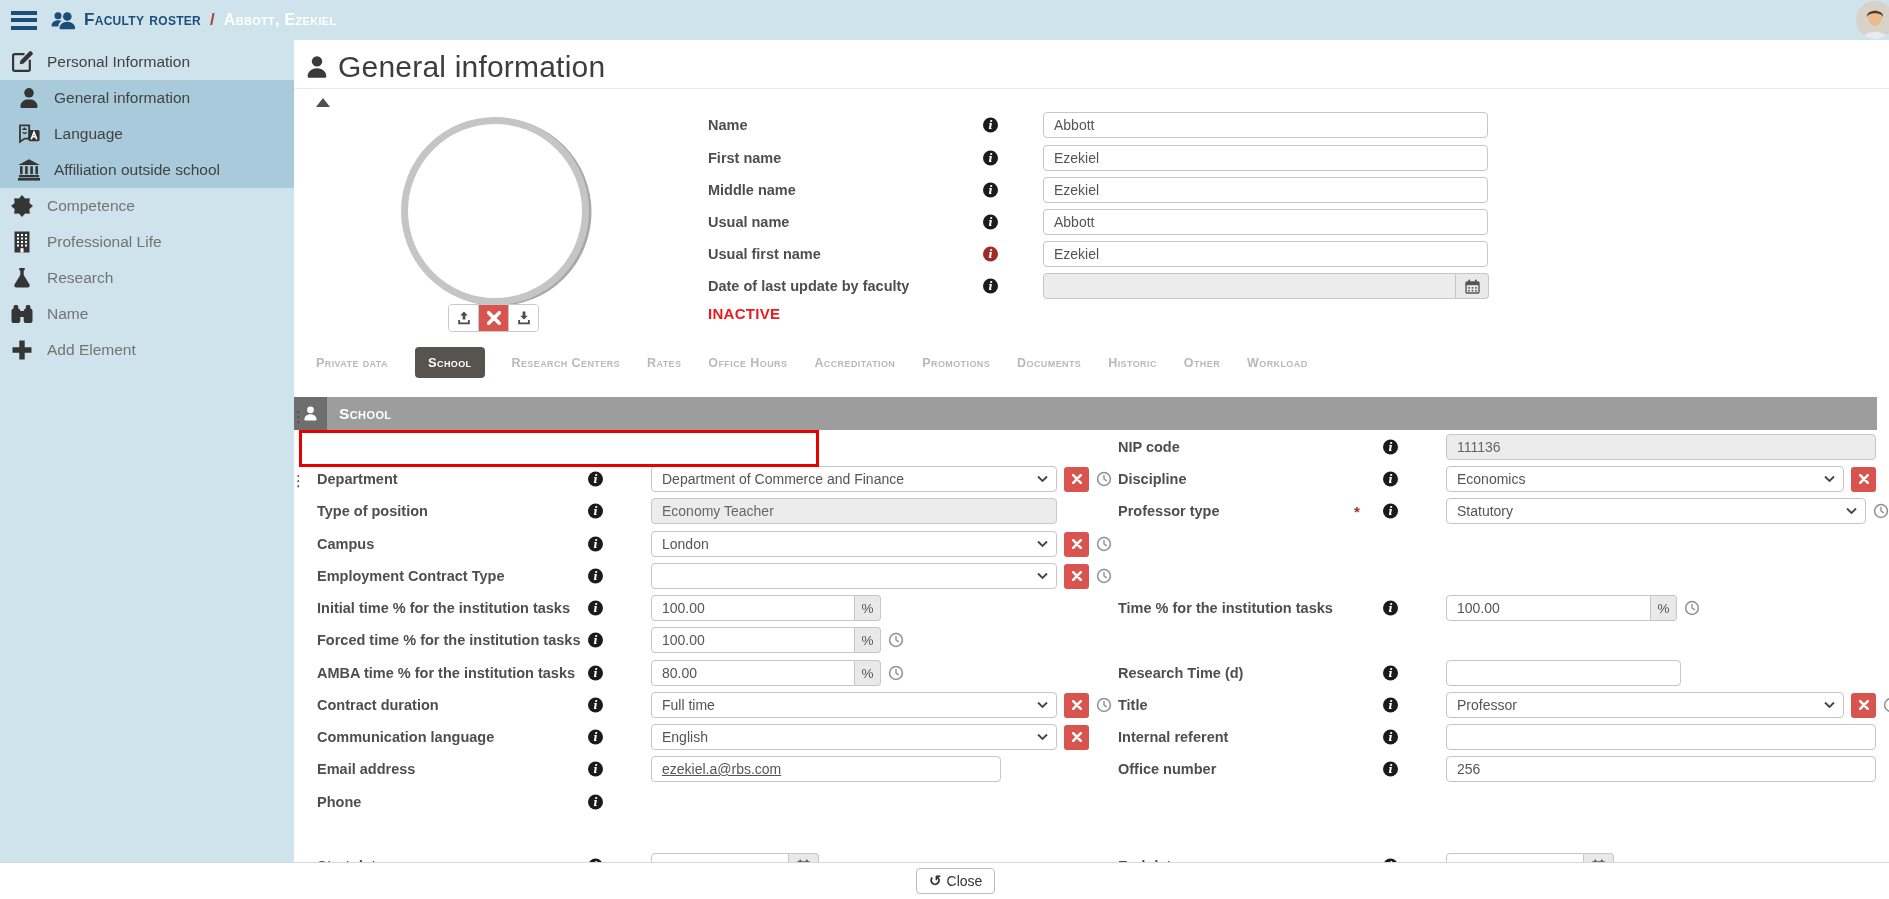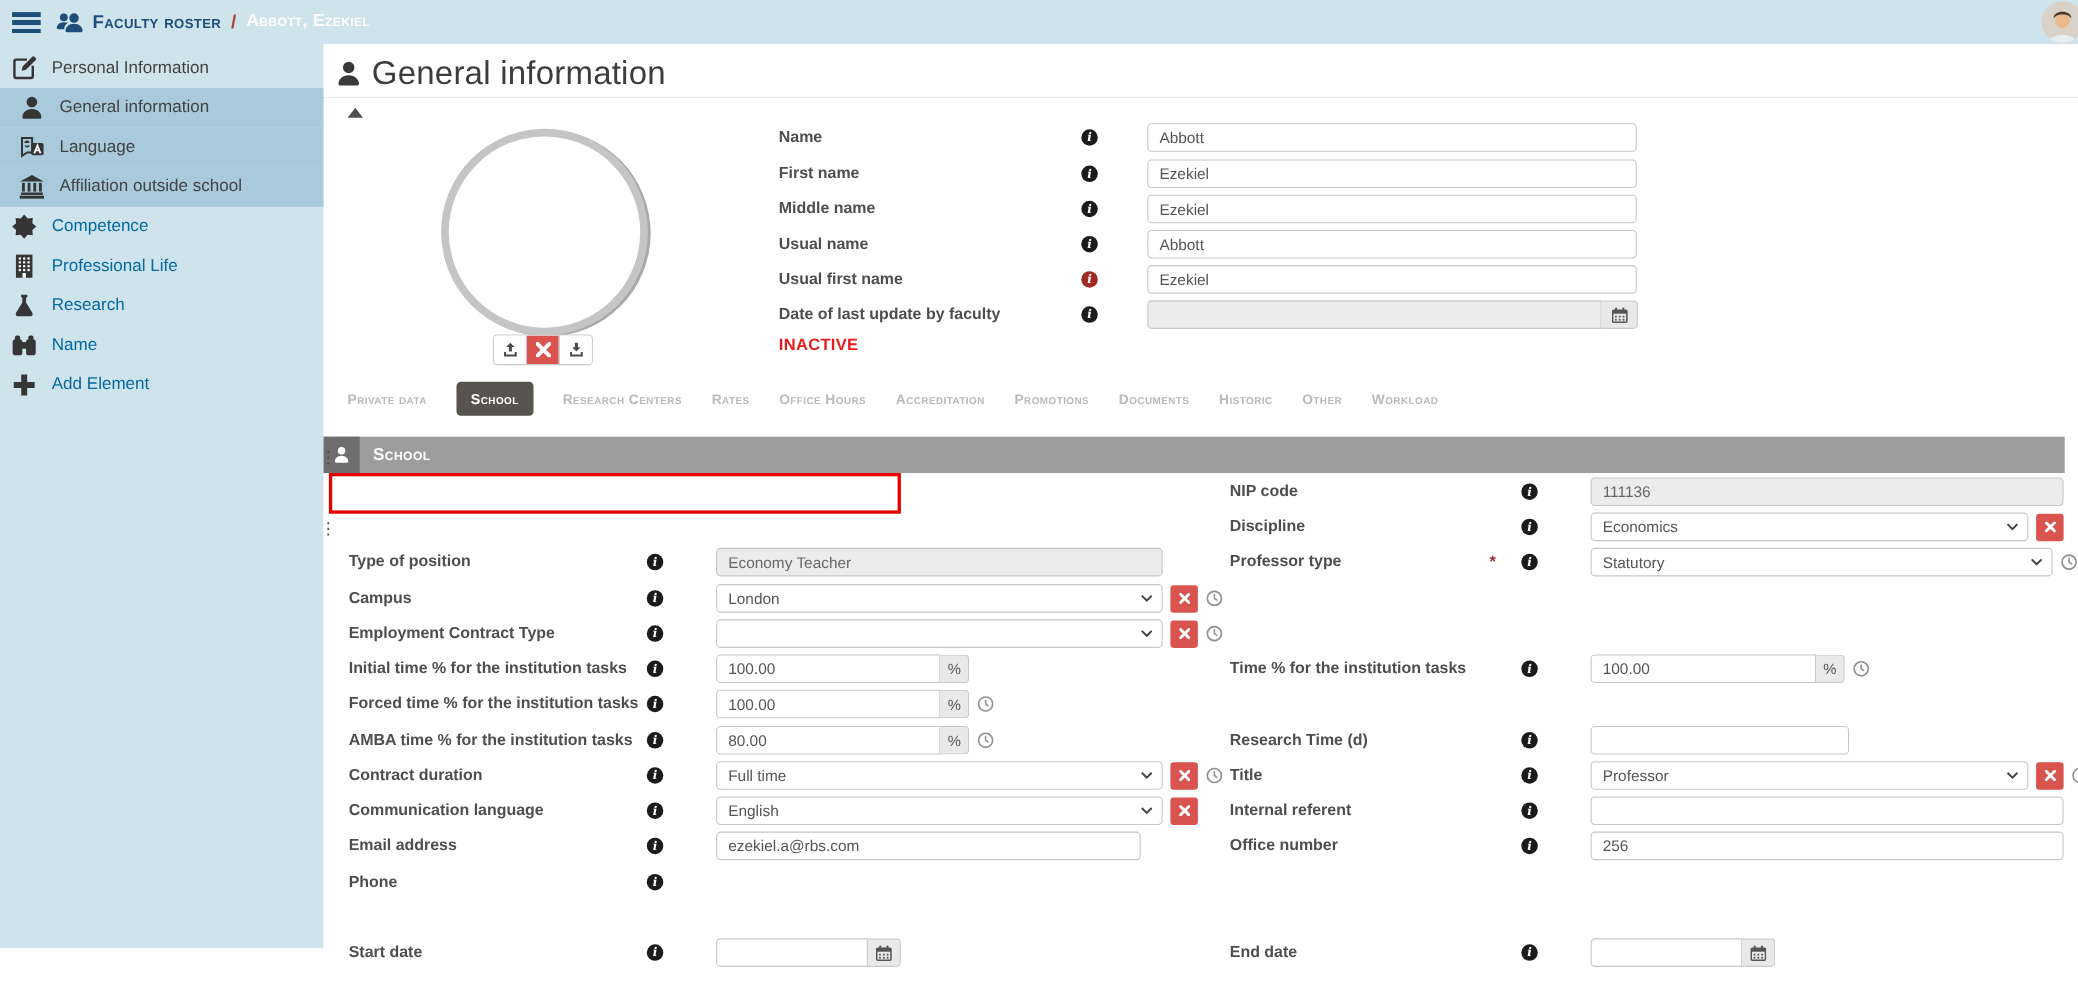--- a/index.html
+++ b/index.html
@@ -27,7 +27,7 @@
   .side-item.first{margin-top:4px;}
   .side-item.hl{background:#a8cadb;}
   .side-item.sub{padding-left:17px;}
-  .side-item.dim .slbl{color:#0369a1;}
+  .side-item.dim .slbl{color:#737373;}
 
   
   .page-title{position:absolute;left:304px;top:50px;display:flex;align-items:center;z-index:1;}

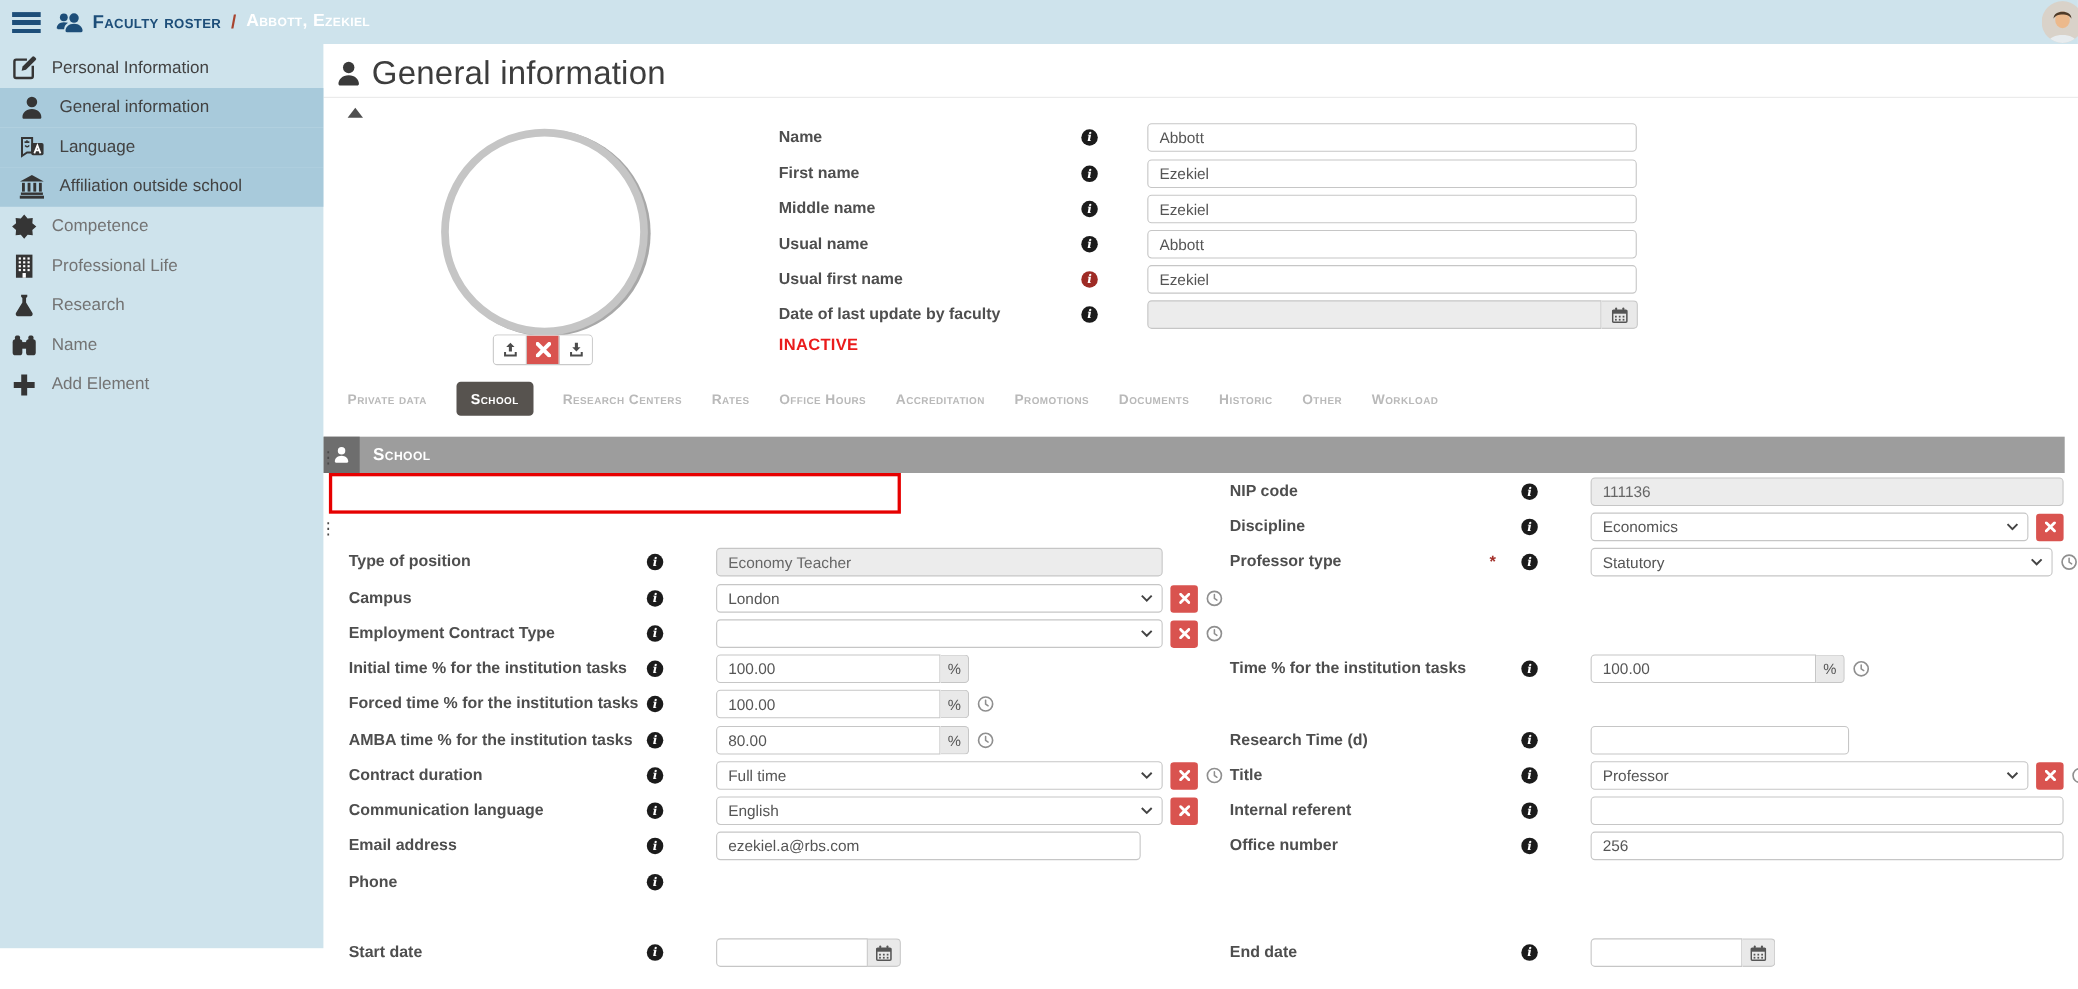--- a/index.html
+++ b/index.html
@@ -386,6 +386,26 @@
   <div class="hl-box"></div>
 
 
+  <div class="frow" style="left:317px;top:463px;width:820px">
+    <span class="lbl">Department</span>
+    <span class="ibtn" style="left:271px"></span>
+    <div class="ctrl" style="left:334px">
+      <div class="sel" style="width:406px">
+          <span>Department of Commerce and Finance</span>
+          <svg class="chev">
+            <use href="#i-chev"></use>
+          </svg>
+        </div>
+      <span class="xbtn">
+          <svg class="ic">
+            <use href="#i-x"></use>
+          </svg>
+        </span>
+      <svg class="clockbtn">
+          <use href="#i-clock"></use>
+        </svg>
+    </div>
+  </div>
 
   <div class="frow" style="left:317px;top:495px;width:820px">
     <span class="lbl">Type of position</span>

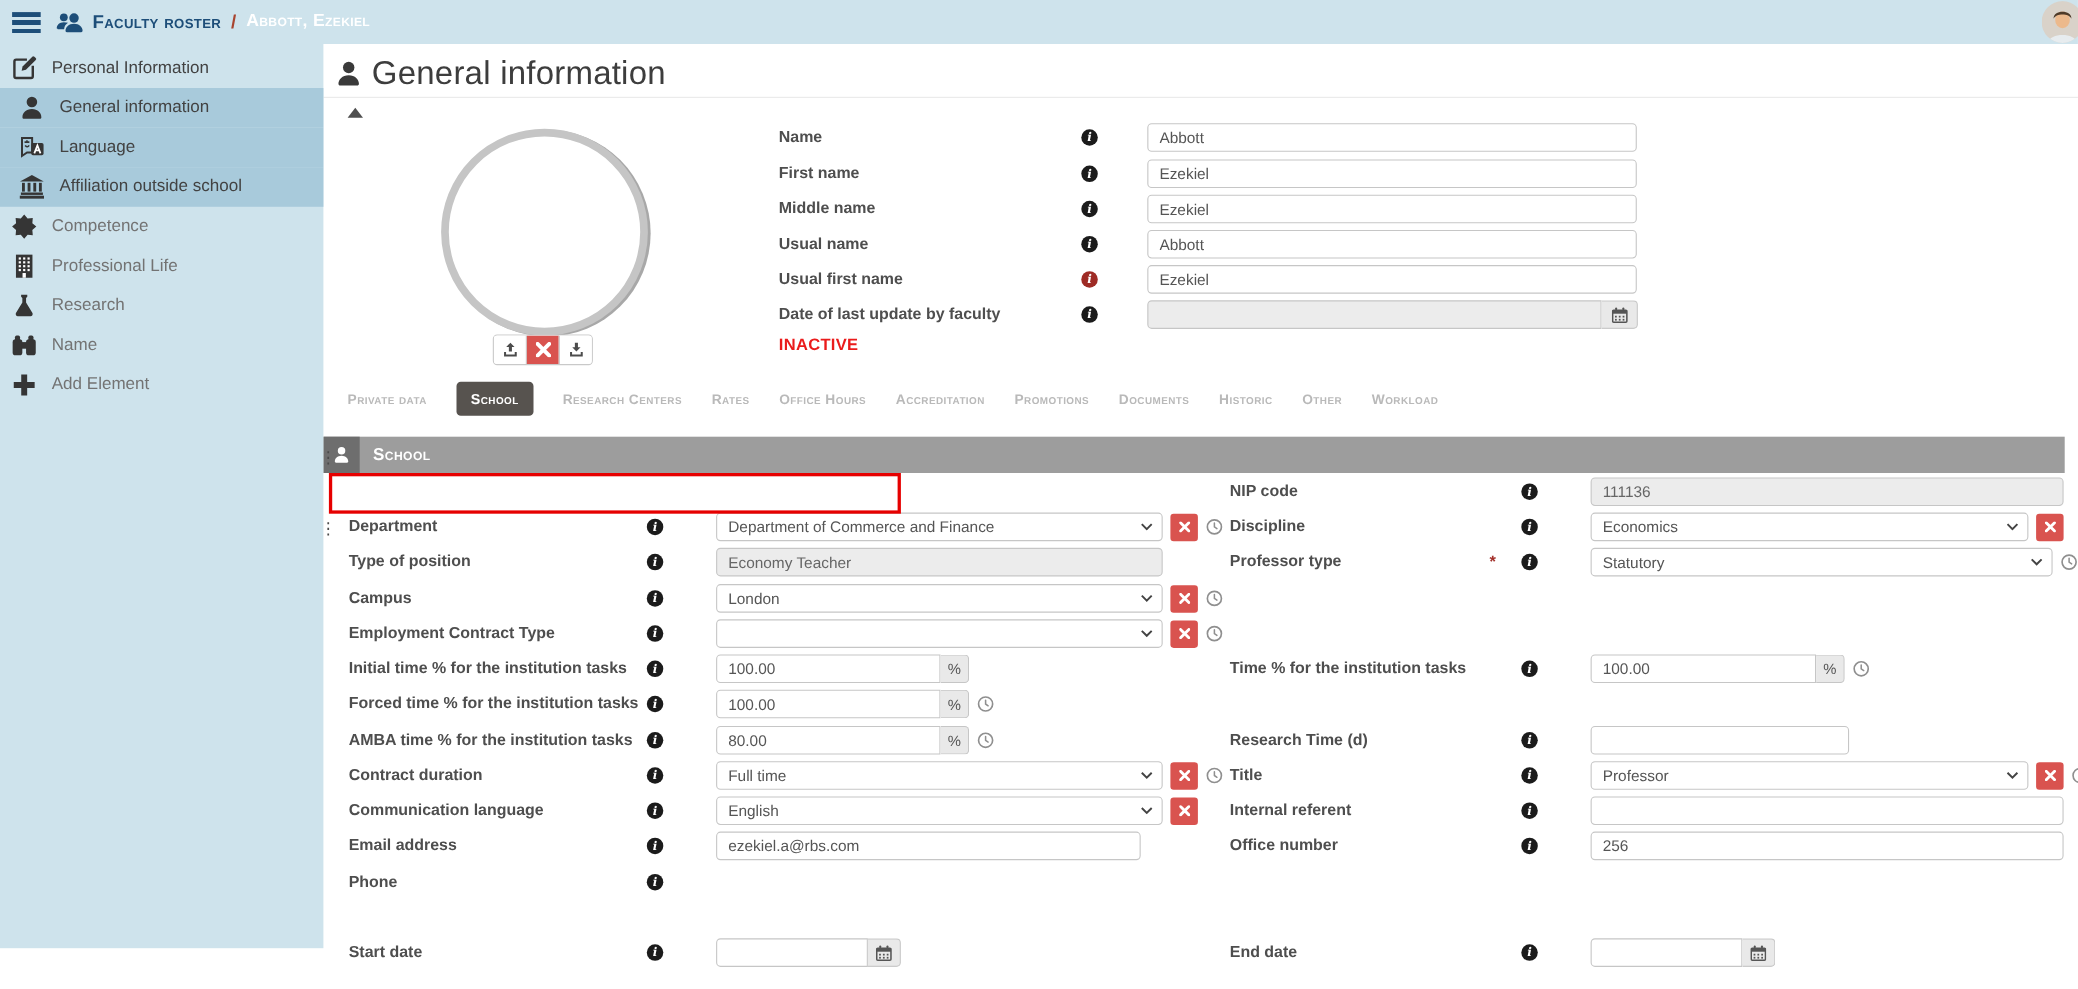--- a/index.html
+++ b/index.html
@@ -539,7 +539,7 @@
     <span class="lbl">Email address</span>
     <span class="ibtn" style="left:271px"></span>
     <div class="ctrl" style="left:334px">
-        <input class="inp" style="width: 386px;" value="ezekiel.a@rbs.com">
+        <input class="inp" style="width: 350px; text-decoration: underline;" value="ezekiel.a@rbs.com">
       </div>
   </div>
 

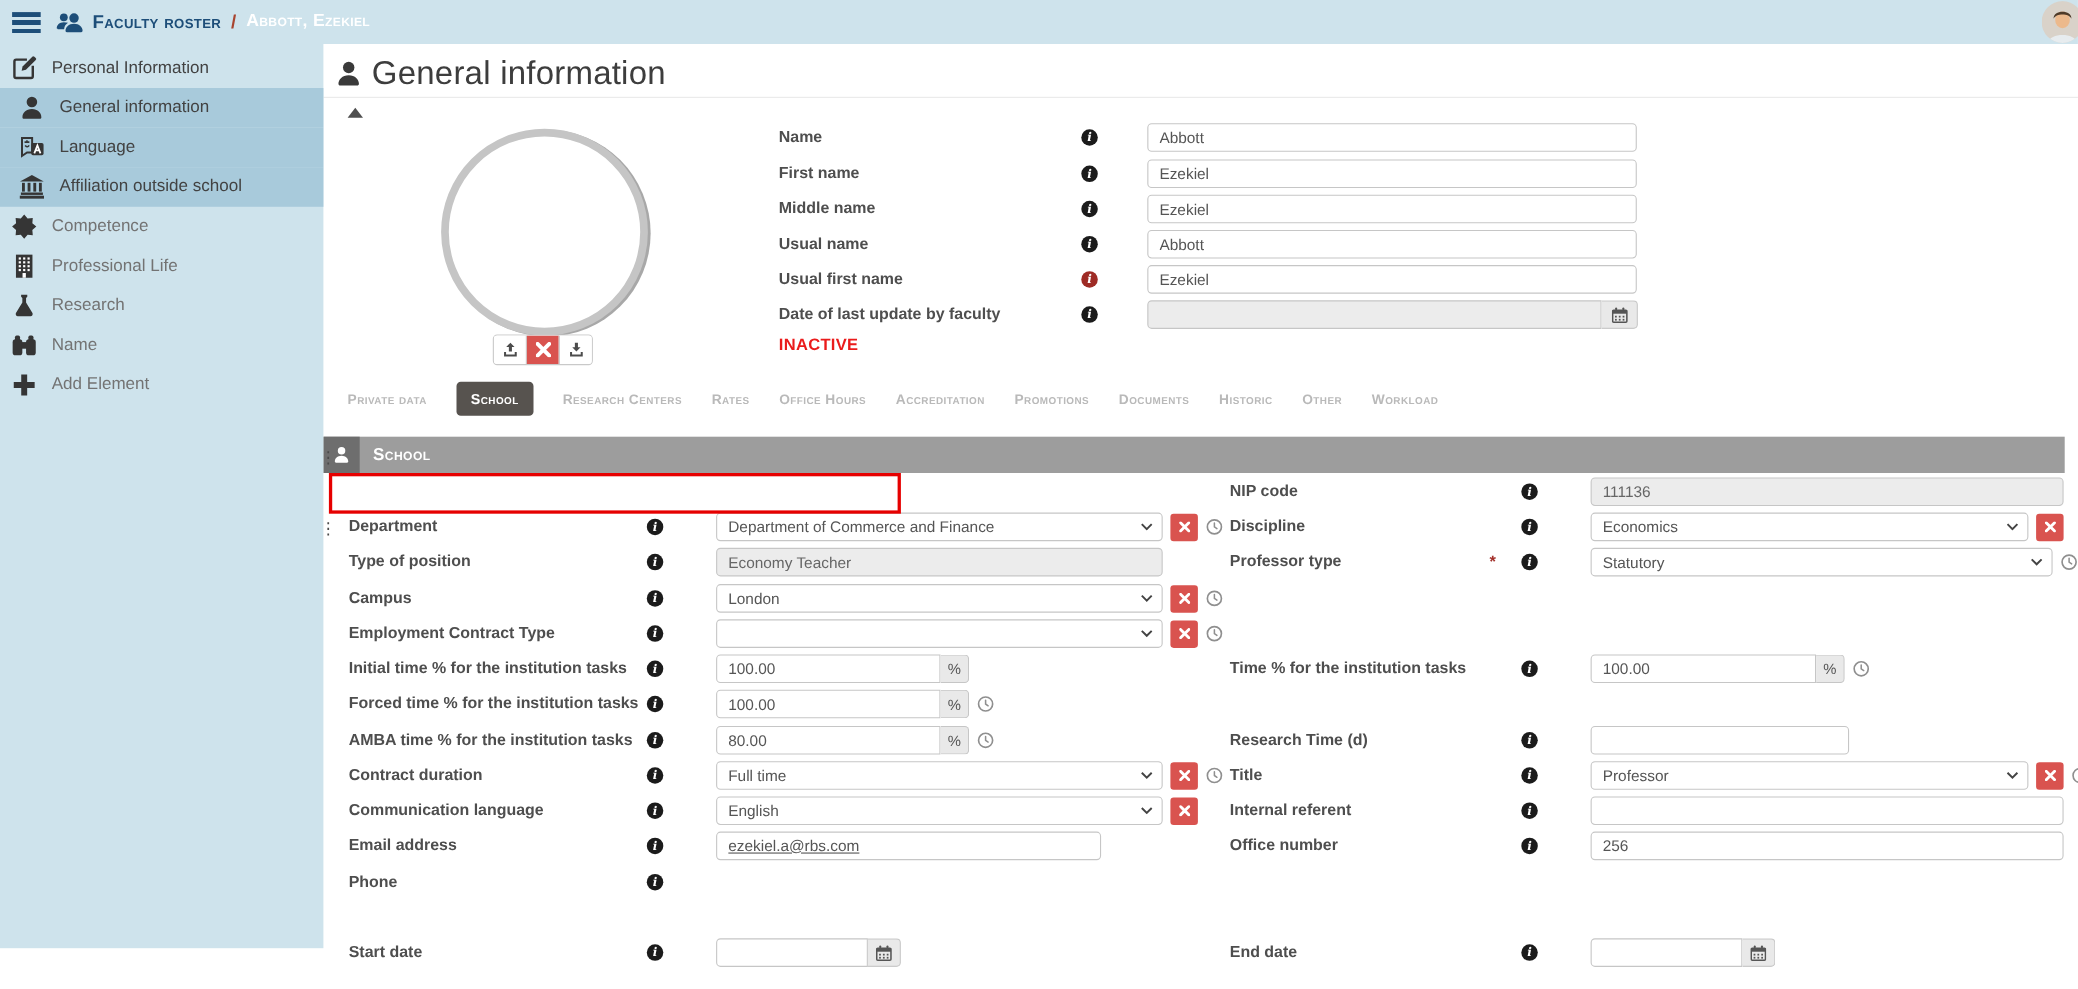--- a/index.html
+++ b/index.html
@@ -682,6 +682,12 @@
     </div>
   </div>
 
+  <div class="footer">
+    <button class="close-btn">
+      <span class="undo-ic"></span>
+      <span>Close</span>
+    </button>
+  </div>
 
 </div>
 

